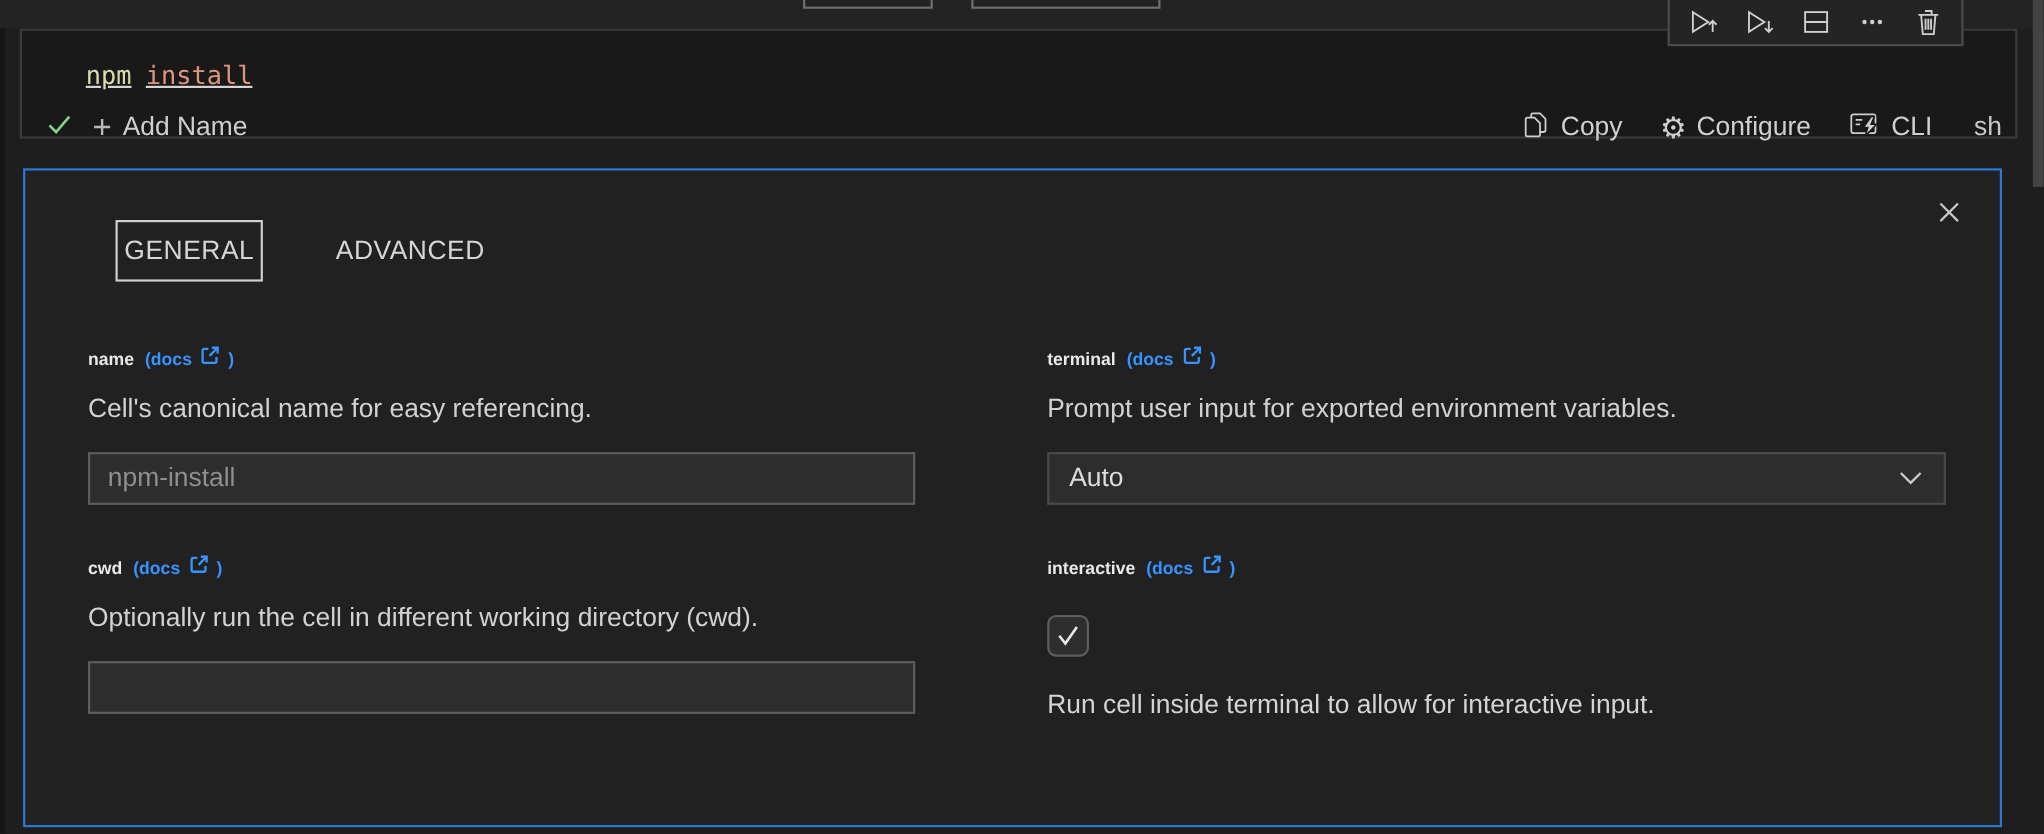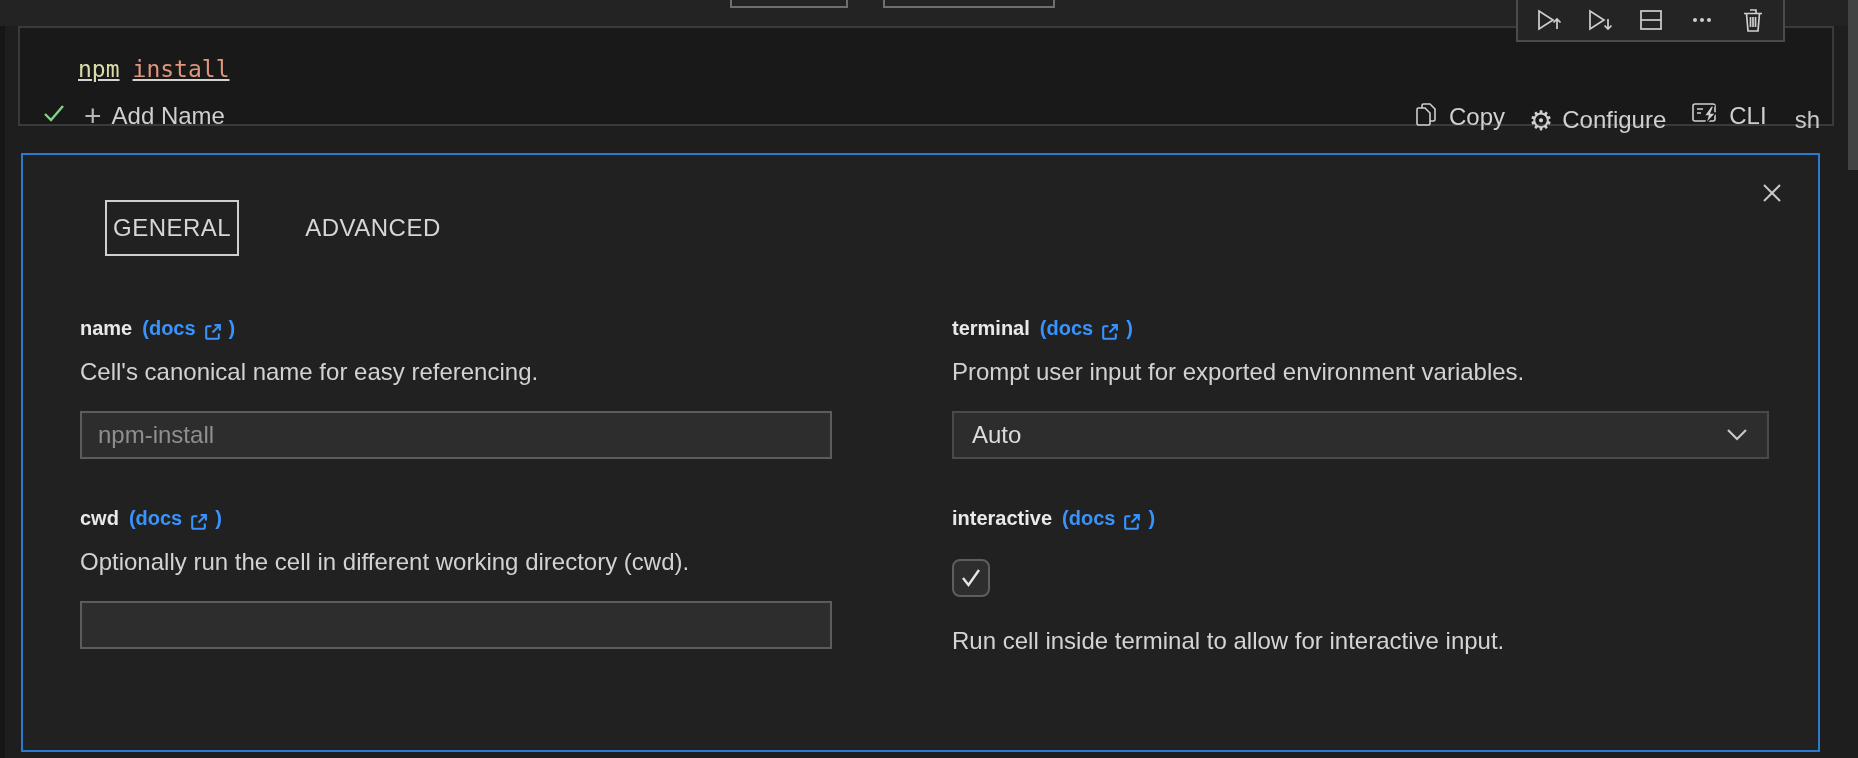--- a/index.html
+++ b/index.html
@@ -40,7 +40,7 @@
   }
   .add-name { display:flex; align-items:center; gap:10px; margin-left:16px; cursor:pointer; color:#cfcfcf; }
   .plus-glyph { font-size:30px; font-weight:300; color:#b8b8b8; line-height:1; }
-  .cell-actions { margin-left:auto; display:flex; align-items:flex-end; gap:24px; }
+  .cell-actions { margin-left:auto; display:flex; align-items:center; gap:34px; }
   .cell-action { display:flex; align-items:center; gap:9px; cursor:pointer; color:#d0d0d0; }
   .cell-action svg { stroke:#cfcfcf; fill:none; stroke-width:1.6; }
   .gear-glyph { font-family:"DejaVu Sans", sans-serif; font-size:27px; color:#cfcfcf; line-height:1; }

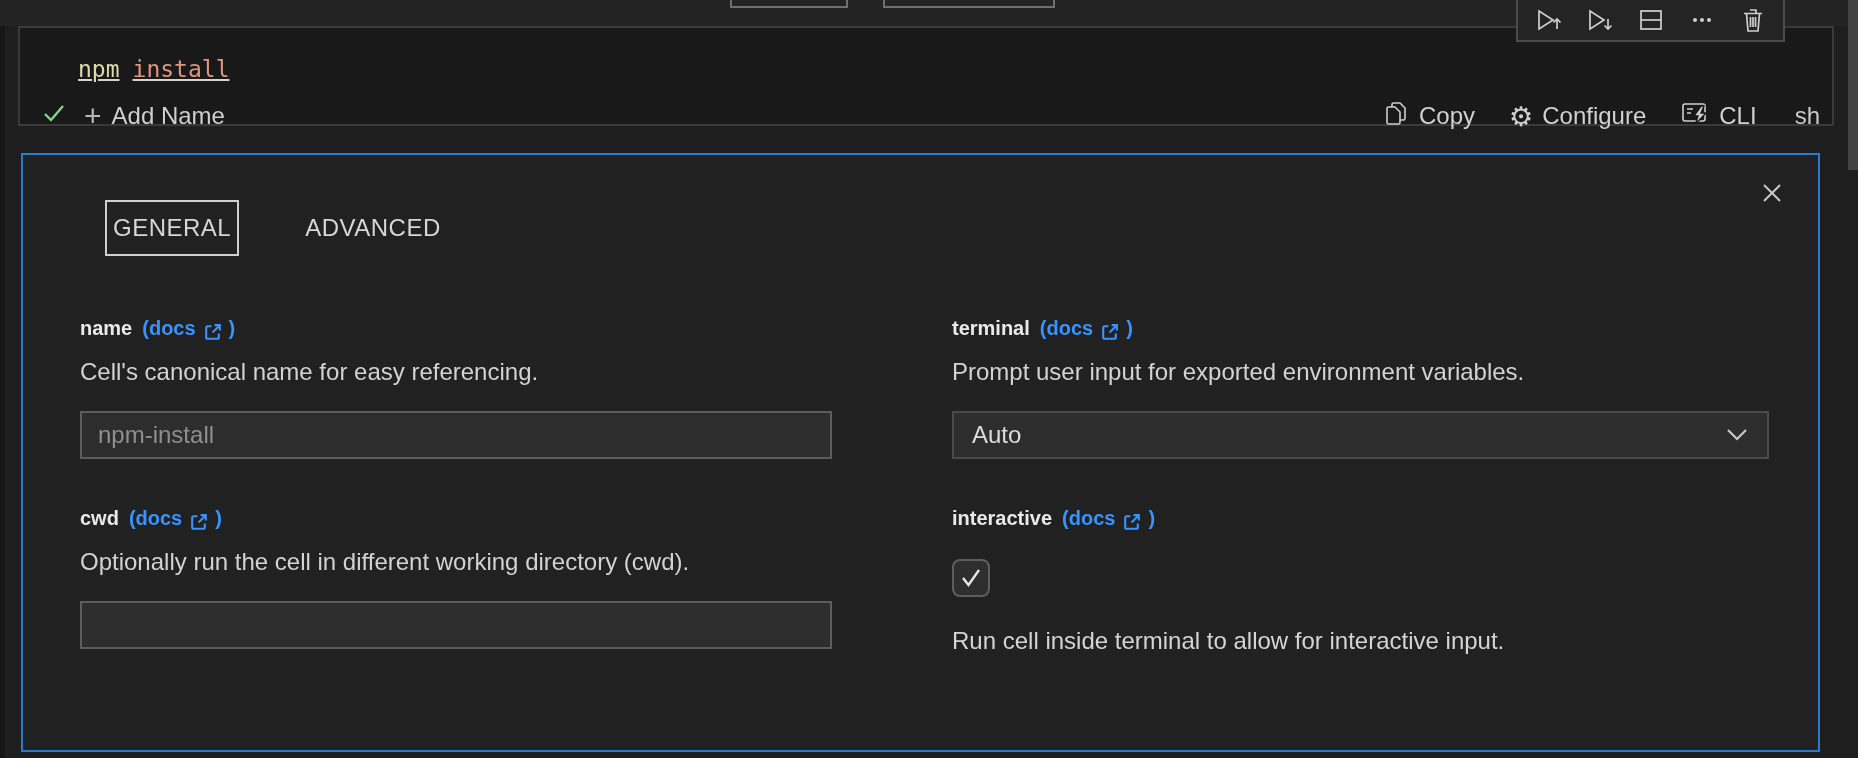--- a/index.html
+++ b/index.html
@@ -70,7 +70,7 @@
   .f-cwd         { left:57px;  top:348px; width:752px; }
   .f-interactive { left:929px; top:348px; width:817px; }
 
-  .field-label { font-size:20px; font-weight:bold; color:#e9e9e9; line-height:30px;
+  .field-label { font-size:16px; font-weight:bold; color:#e9e9e9; line-height:30px;
     display:flex; align-items:center; }
   .docs-link { display:inline-flex; align-items:flex-end; gap:6px; margin-left:10px;
     color:#3794ff; font-weight:bold; cursor:pointer; }

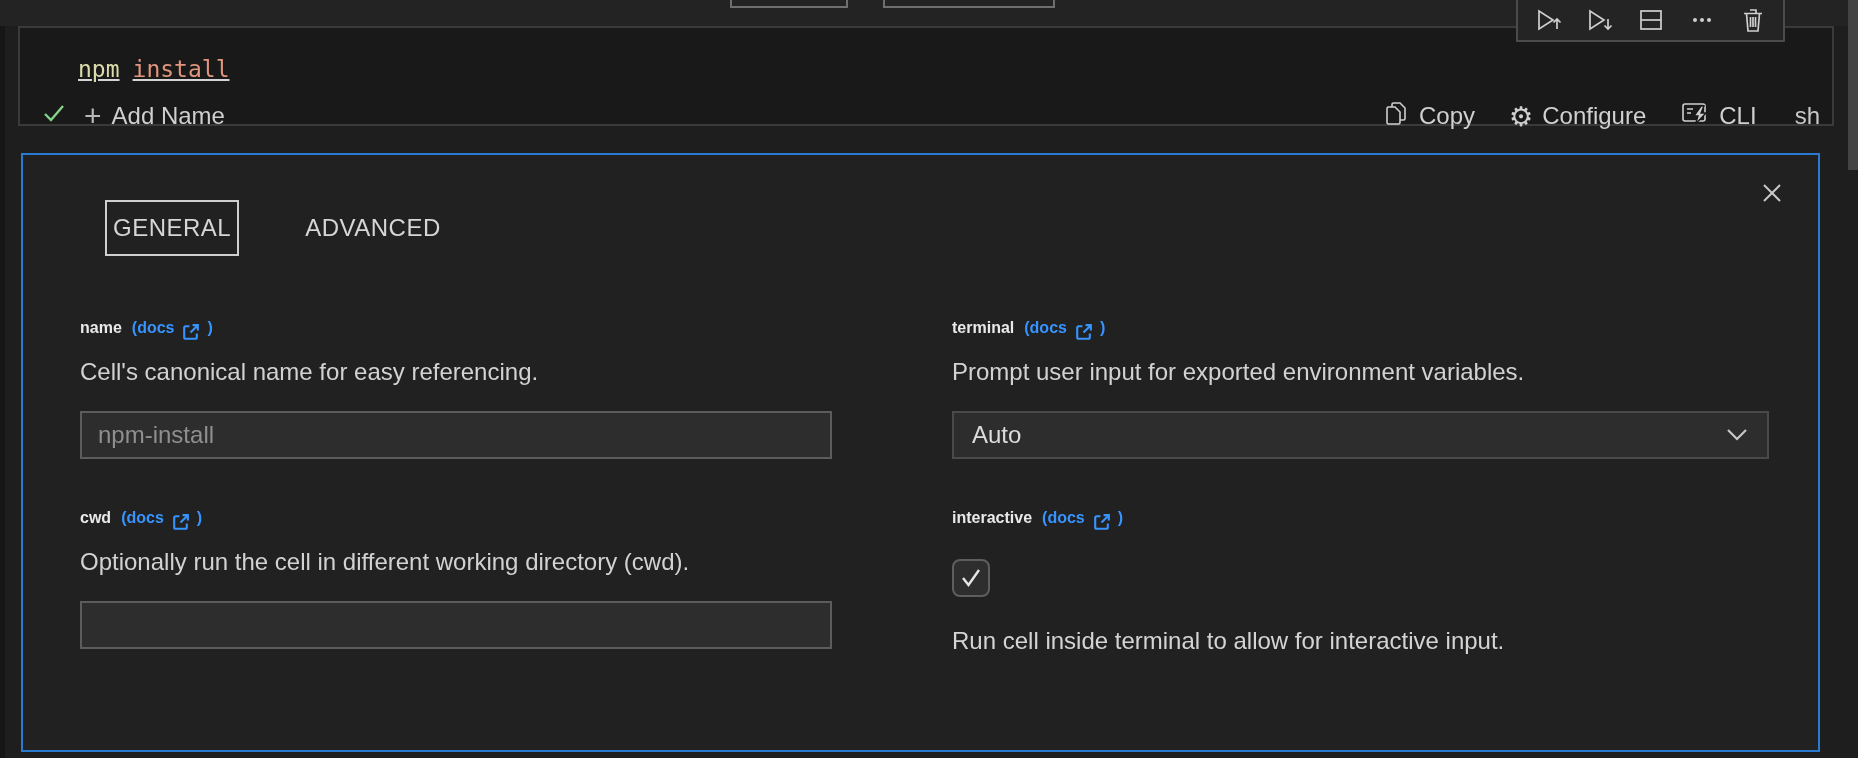--- a/index.html
+++ b/index.html
@@ -72,7 +72,7 @@
 
   .field-label { font-size:16px; font-weight:bold; color:#e9e9e9; line-height:30px;
     display:flex; align-items:center; }
-  .docs-link { display:inline-flex; align-items:flex-end; gap:6px; margin-left:10px;
+  .docs-link { display:inline-flex; align-items:flex-start; gap:6px; margin-left:10px;
     color:#3794ff; font-weight:bold; cursor:pointer; }
   .docs-link svg { stroke:#3794ff; fill:none; stroke-width:2; }
   .field-desc { margin-top:14px; font-size:24px; color:#d2d2d2; line-height:30px; }

